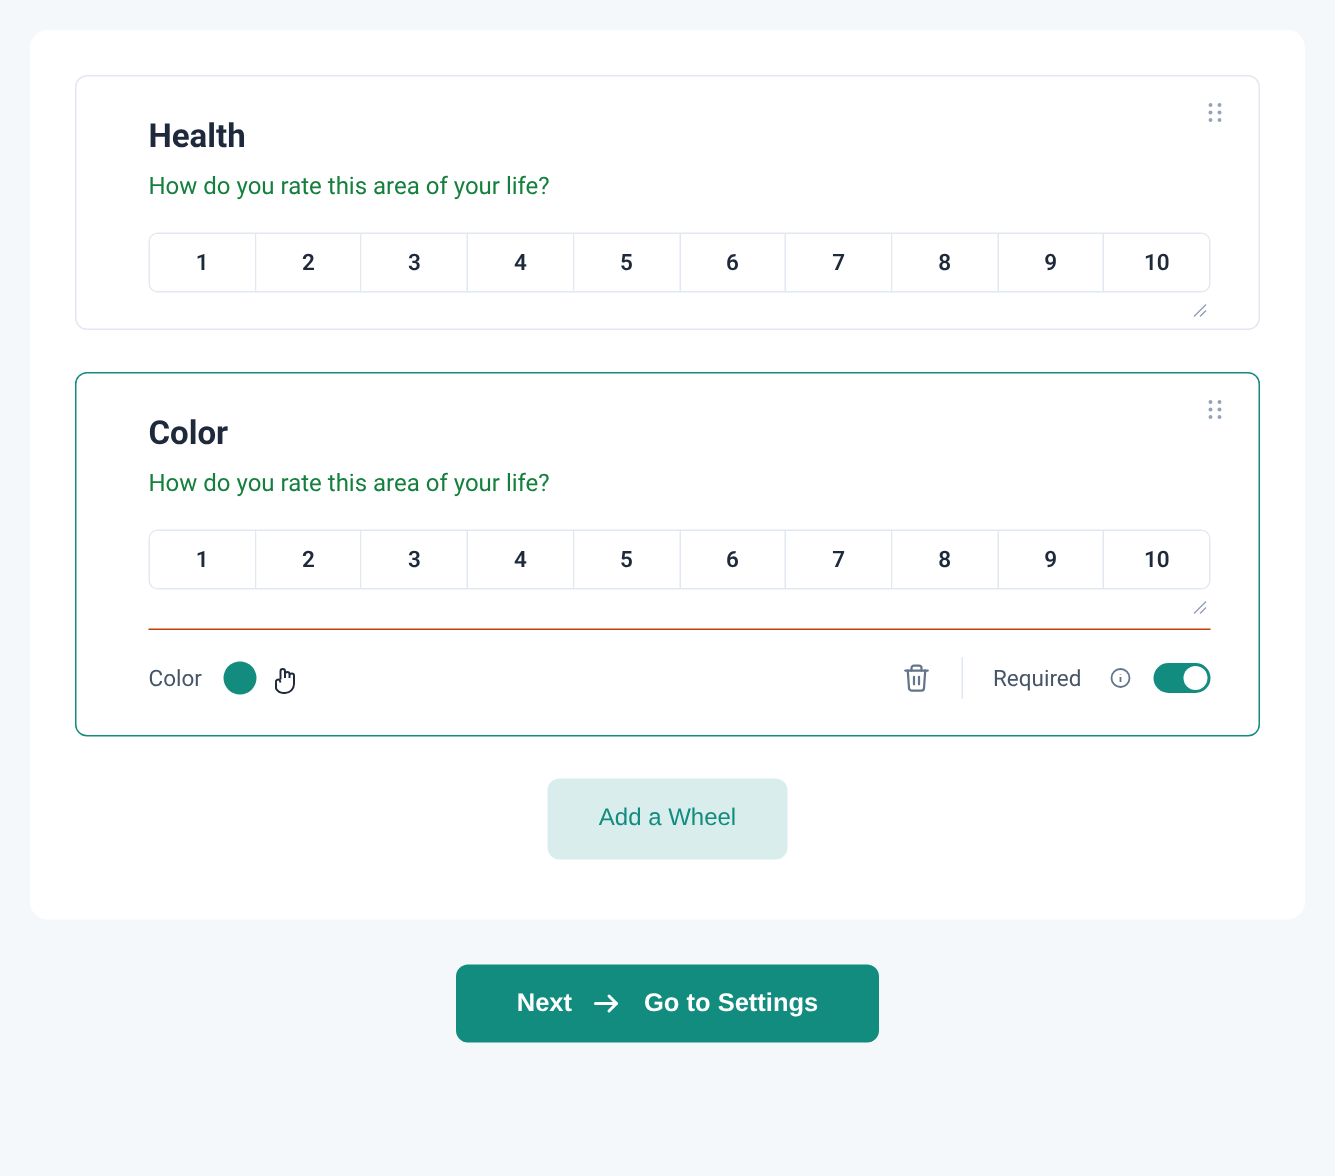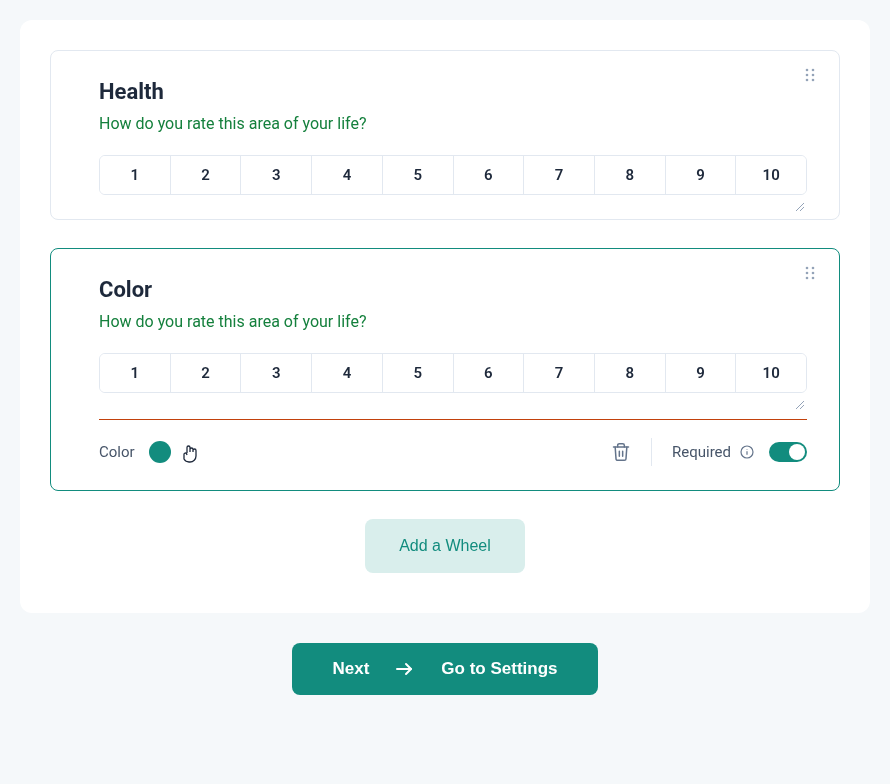--- a/index.html
+++ b/index.html
@@ -110,7 +110,7 @@
       font-size: 15px;
       display: flex;
       align-items: center;
-      gap: 8px;
+      gap: 18px;
     }
     .info-circle {
       display: inline-flex;

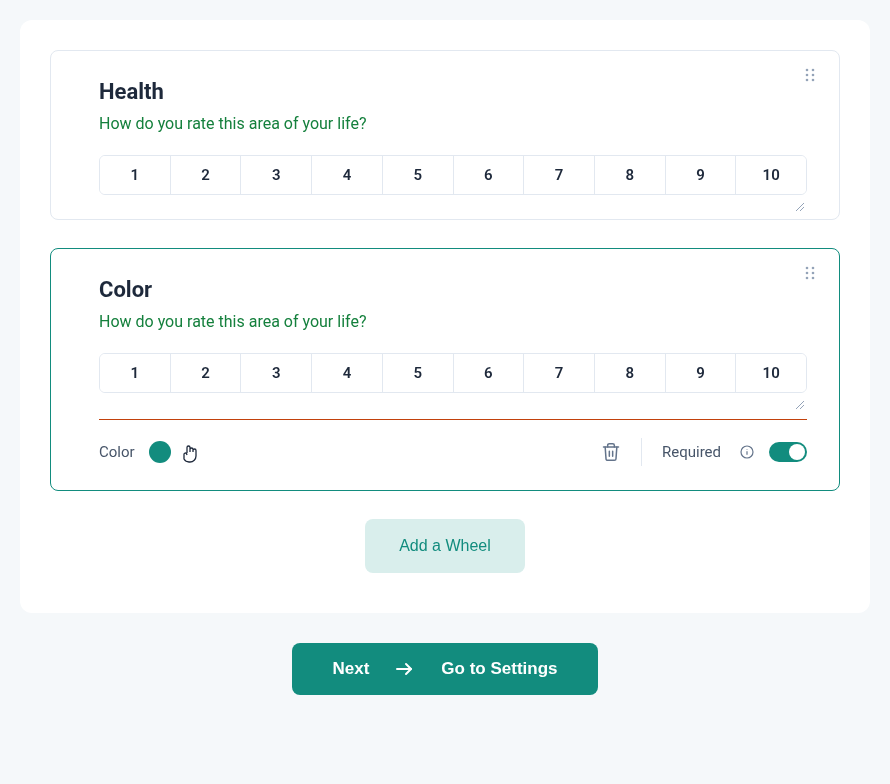--- a/index.html
+++ b/index.html
@@ -162,7 +162,7 @@
     .next-btn {
       display: inline-flex;
       align-items: center;
-      gap: 26px;
+      gap: 14px;
       background: #128c7e;
       color: #fff;
       border: none;

